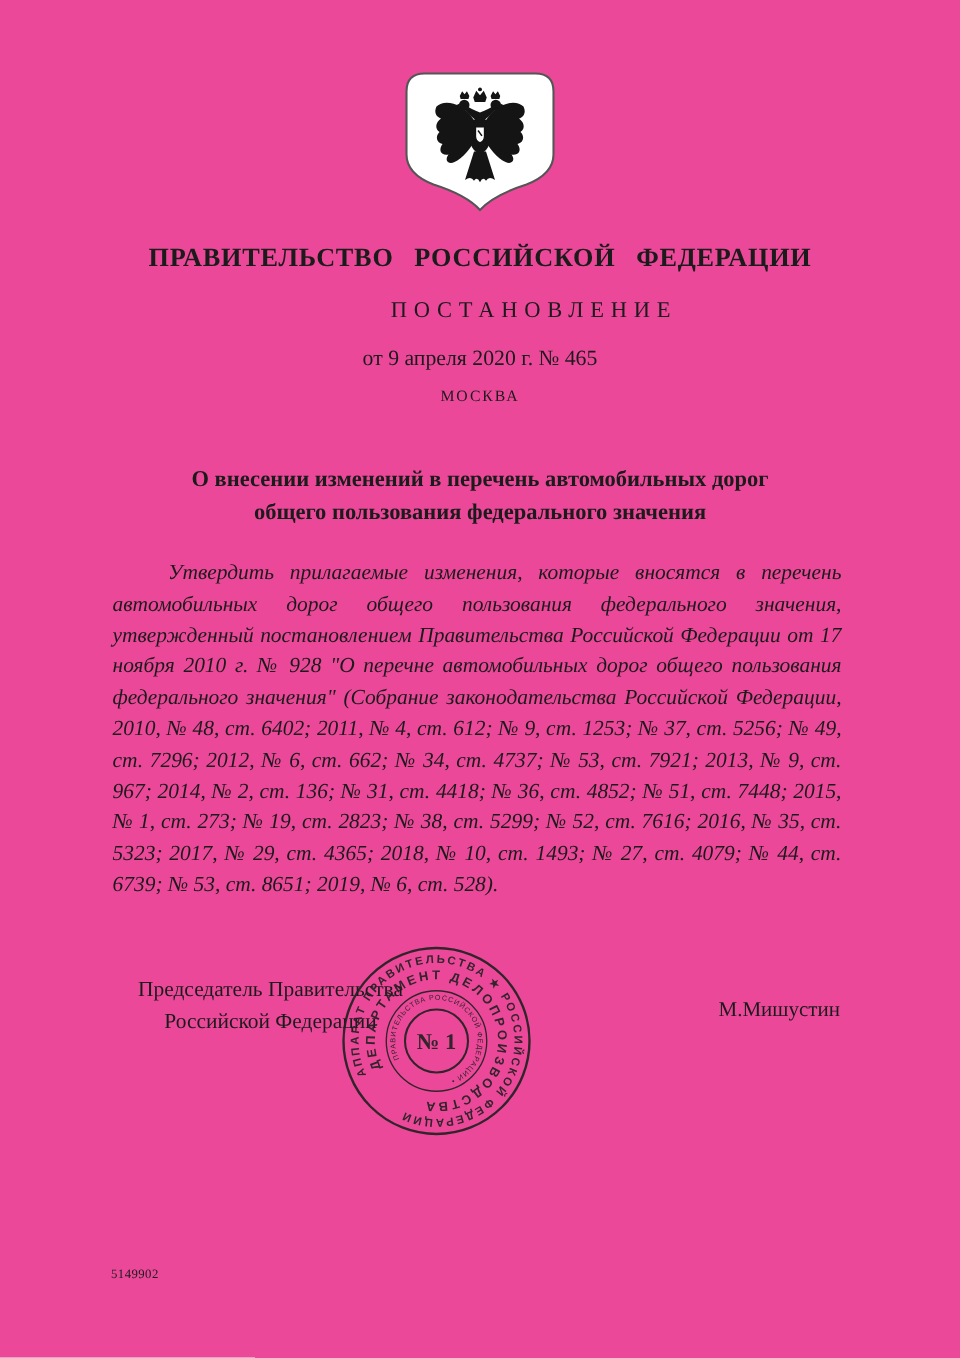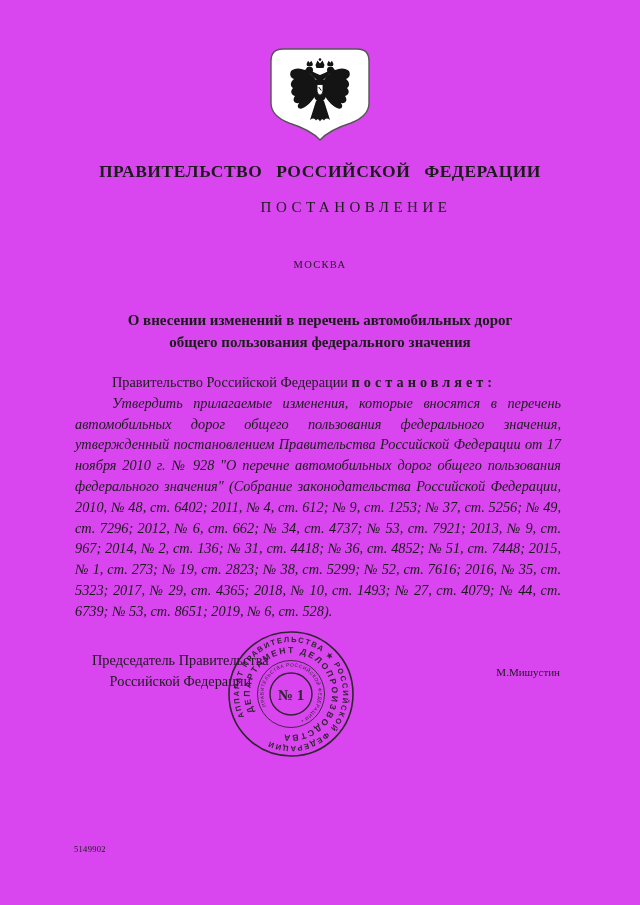--- a/index.html
+++ b/index.html
@@ -7,7 +7,7 @@
     position:relative;
     width:640px;height:905px;
     margin:0 auto;
-    background:#d946ef;
+    background:#ec4899;
     font-family:"Liberation Serif","DejaVu Serif",serif;
     color:#1b1b1b;
     overflow:hidden;

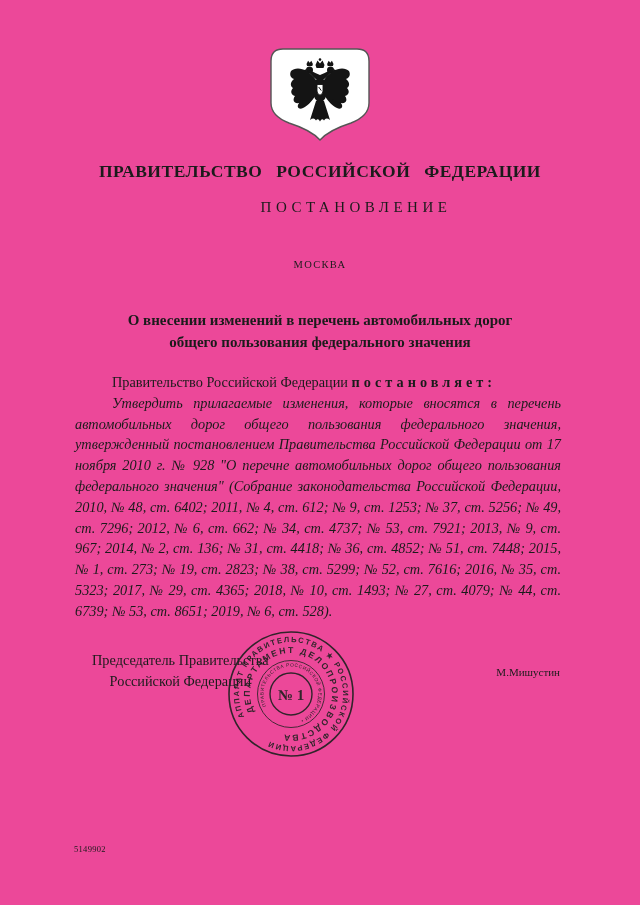--- a/index.html
+++ b/index.html
@@ -79,6 +79,7 @@
 
   <div class="centered org-name">ПРАВИТЕЛЬСТВО РОССИЙСКОЙ ФЕДЕРАЦИИ</div>
   <div class="centered doc-type">ПОСТАНОВЛЕНИЕ</div>
+  <div class="centered date-line">от 9 апреля 2020 г.  №  465</div>
   <div class="centered city">МОСКВА</div>
 
   <div class="centered doc-title">

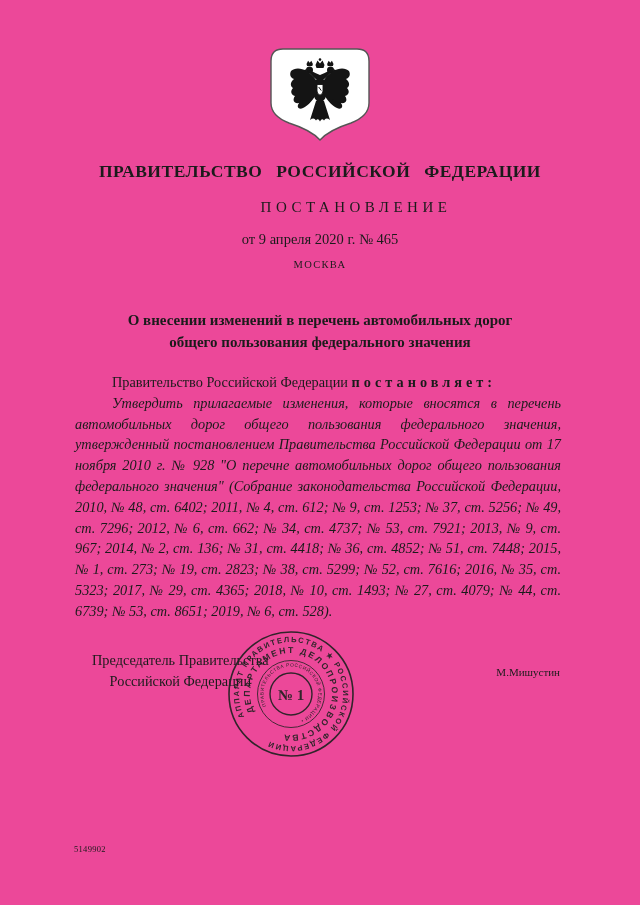--- a/index.html
+++ b/index.html
@@ -88,7 +88,6 @@
   </div>
 
   <div class="body-text">
-    <p class="p1"><span>Правительство Российской Федерации </span><span class="verb">постановляет:</span></p>
     <p class="p2">Утвердить прилагаемые изменения, которые вносятся в перечень автомобильных дорог общего пользования федерального значения, утвержденный постановлением Правительства Российской Федерации от 17 ноября 2010 г. № 928 "О перечне автомобильных дорог общего пользования федерального значения" (Собрание законодательства Российской Федерации, 2010, № 48, ст. 6402; 2011, № 4, ст. 612; № 9, ст. 1253; № 37, ст. 5256; № 49, ст. 7296; 2012, № 6, ст. 662; № 34, ст. 4737; № 53, ст. 7921; 2013, № 9, ст. 967; 2014, № 2, ст. 136; № 31, ст. 4418; № 36, ст. 4852; № 51, ст. 7448; 2015, № 1, ст. 273; № 19, ст. 2823; № 38, ст. 5299; № 52, ст. 7616; 2016, № 35, ст. 5323; 2017, № 29, ст. 4365; 2018, № 10, ст. 1493; № 27, ст. 4079; № 44, ст. 6739; № 53, ст. 8651; 2019, № 6, ст. 528).</p>
   </div>
 

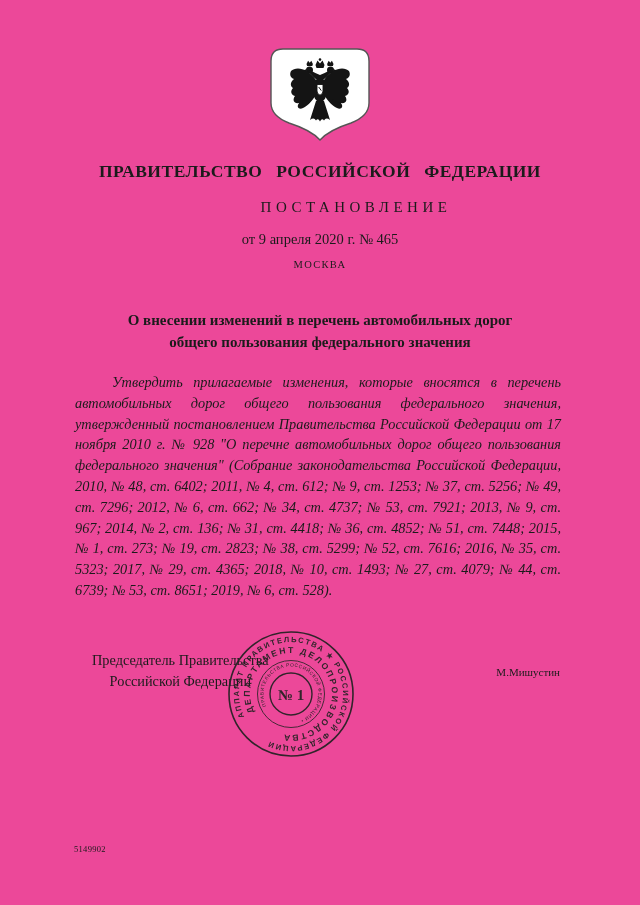--- a/index.html
+++ b/index.html
@@ -31,7 +31,7 @@
     font-size:14.3px;line-height:20.5px;text-align:center;
   }
   .sig-name{
-    position:absolute;right:80px;top:666px;font-size:11px;
+    position:absolute;right:80px;top:666px;font-size:14px;
   }
   .stamp{position:absolute;left:221px;top:624px;width:140px;height:140px;opacity:.92;}
   .serial{position:absolute;left:74px;top:844px;font-size:8.5px;letter-spacing:.3px;}

